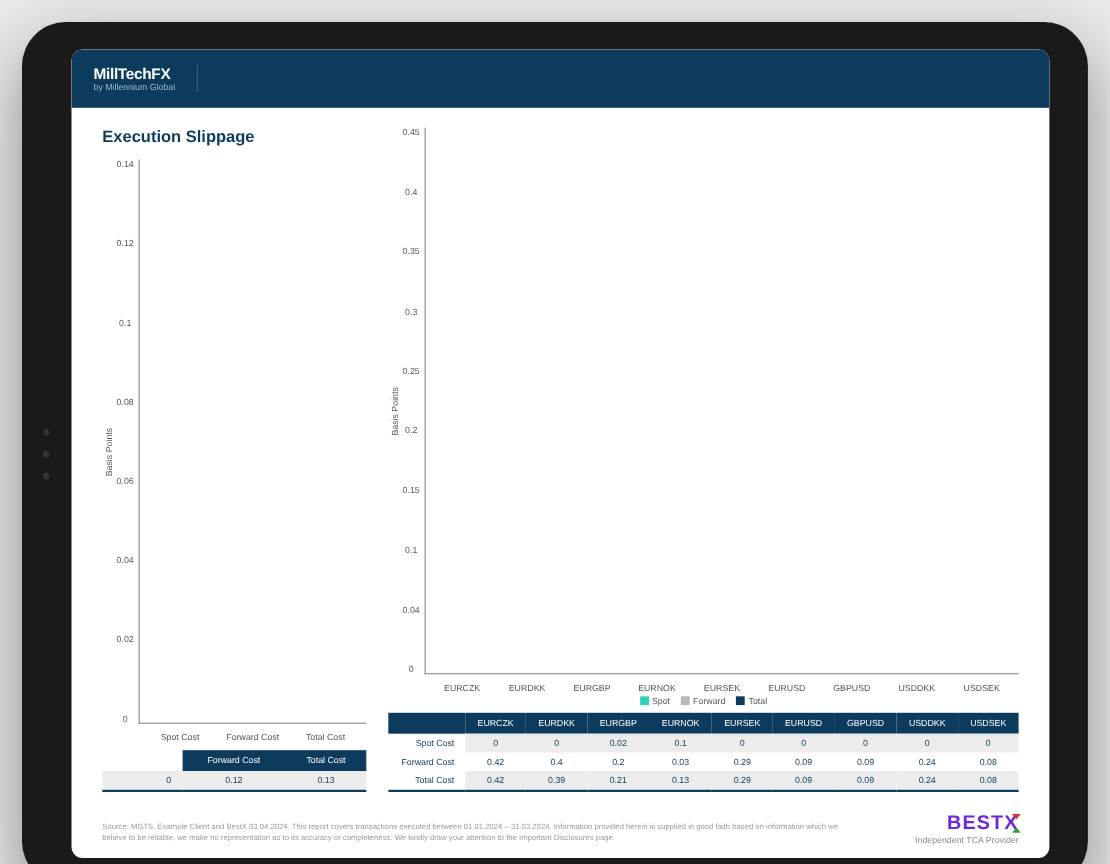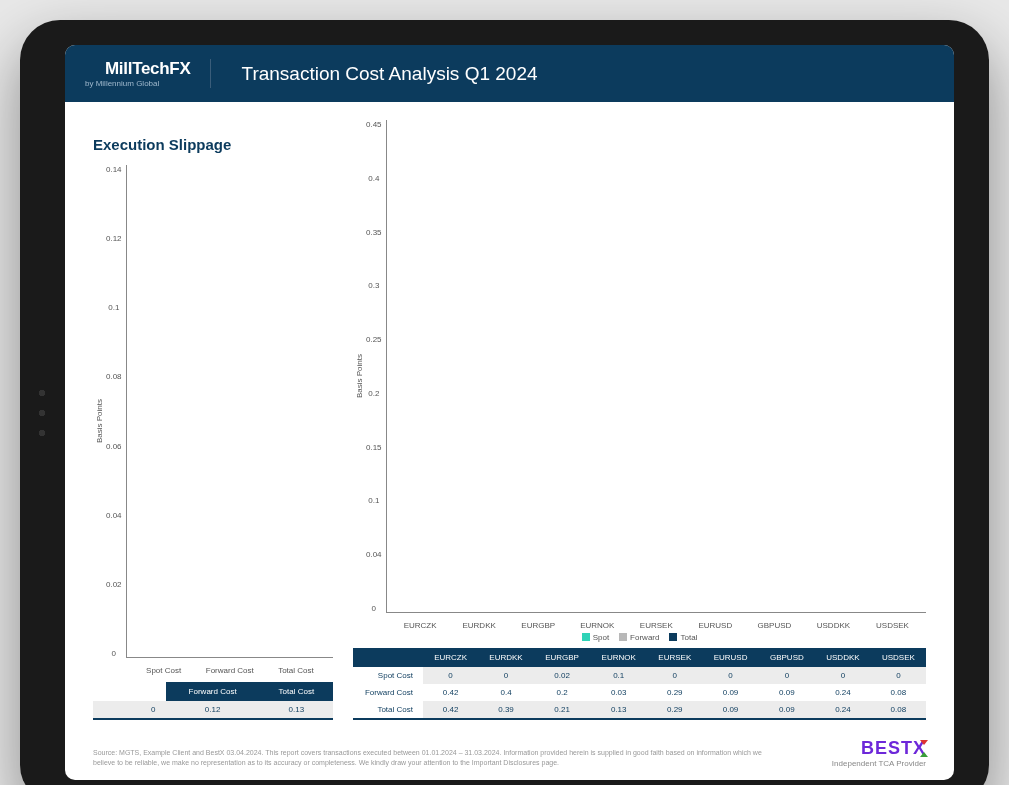--- a/index.html
+++ b/index.html
@@ -51,7 +51,7 @@
     gap: 30px;
   }
   .brand { display: flex; flex-direction: column; border-right: 1px solid #3a5d7a; padding-right: 20px;}
-  .brand-main { font-size: 17px; font-weight: 600; letter-spacing: -0.3px; margin-left: 20px;}
+  .brand-main { font-size: 14px; font-weight: 600; letter-spacing: -0.3px;}
   .brand-sub { font-size: 8px; color: #9fb8cc; }
   .page-title { font-size: 19px; font-weight: 400; }
   .content {

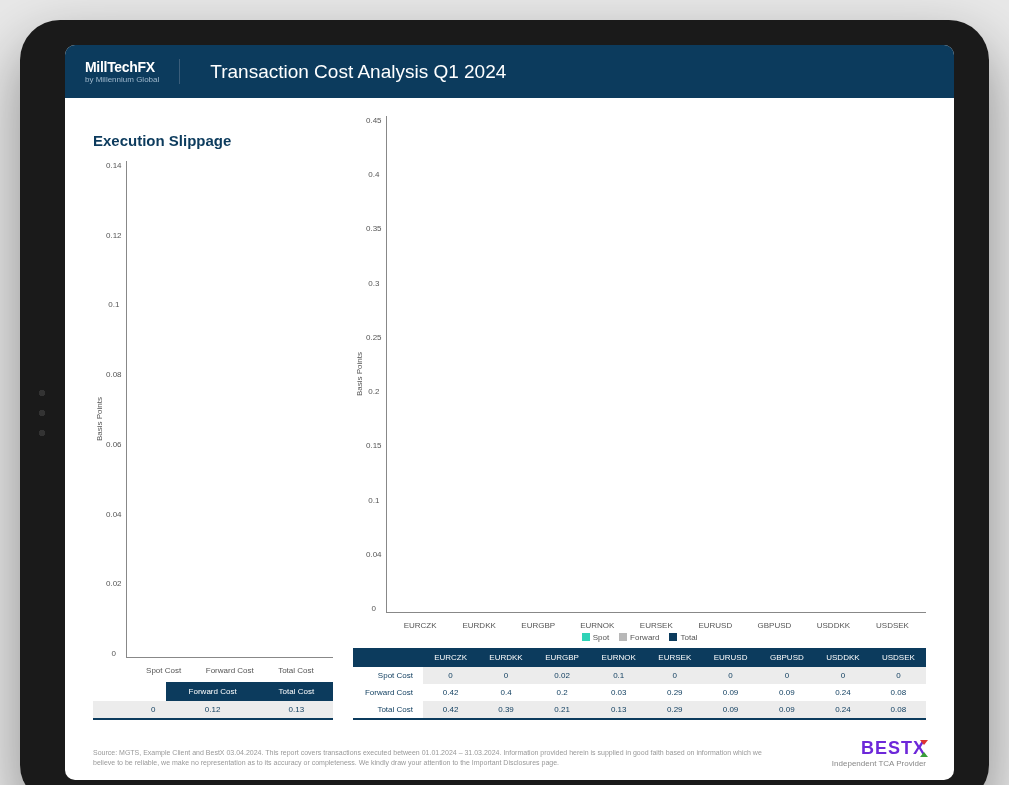--- a/index.html
+++ b/index.html
@@ -229,7 +229,6 @@
         <span class="brand-main">MillTechFX</span>
         <span class="brand-sub">by Millennium Global</span>
       </div>
-      <span class="page-title">Transaction Cost Analysis Q1 2024</span>
     </div>
 
     <div class="content">

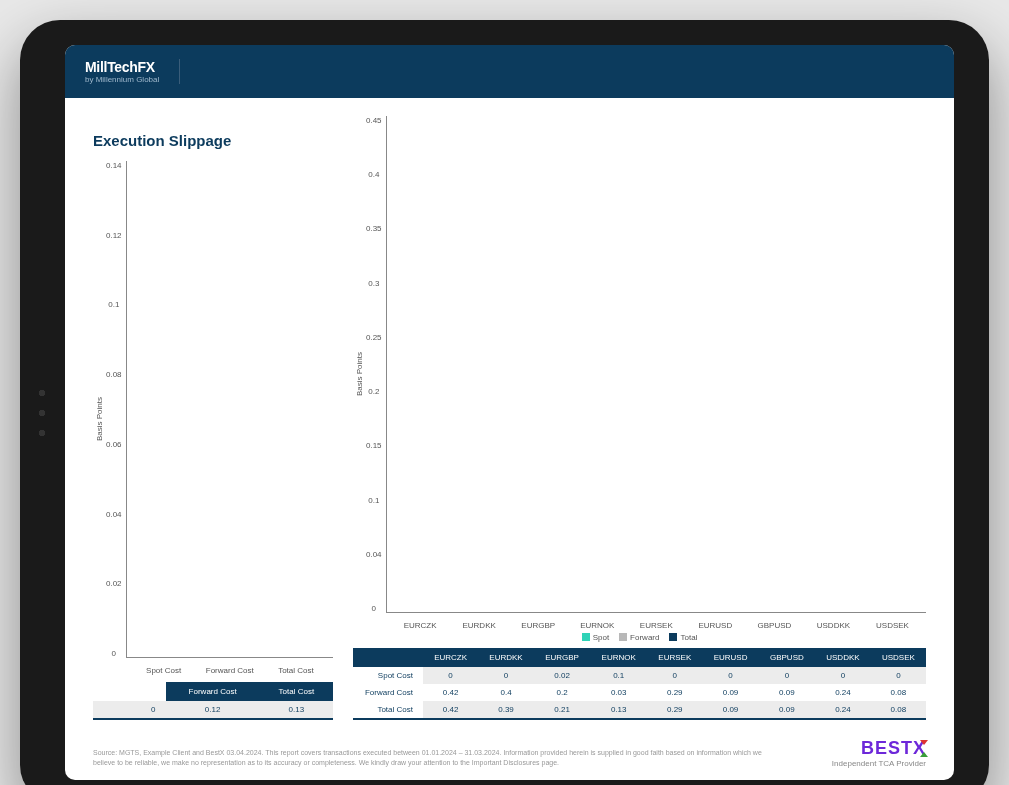--- a/index.html
+++ b/index.html
@@ -72,7 +72,6 @@
     font-size: 15px;
     font-weight: 700;
     margin-bottom: 12px;
-    margin-top: 16px;
   }
   .chart-area {
     position: relative;

